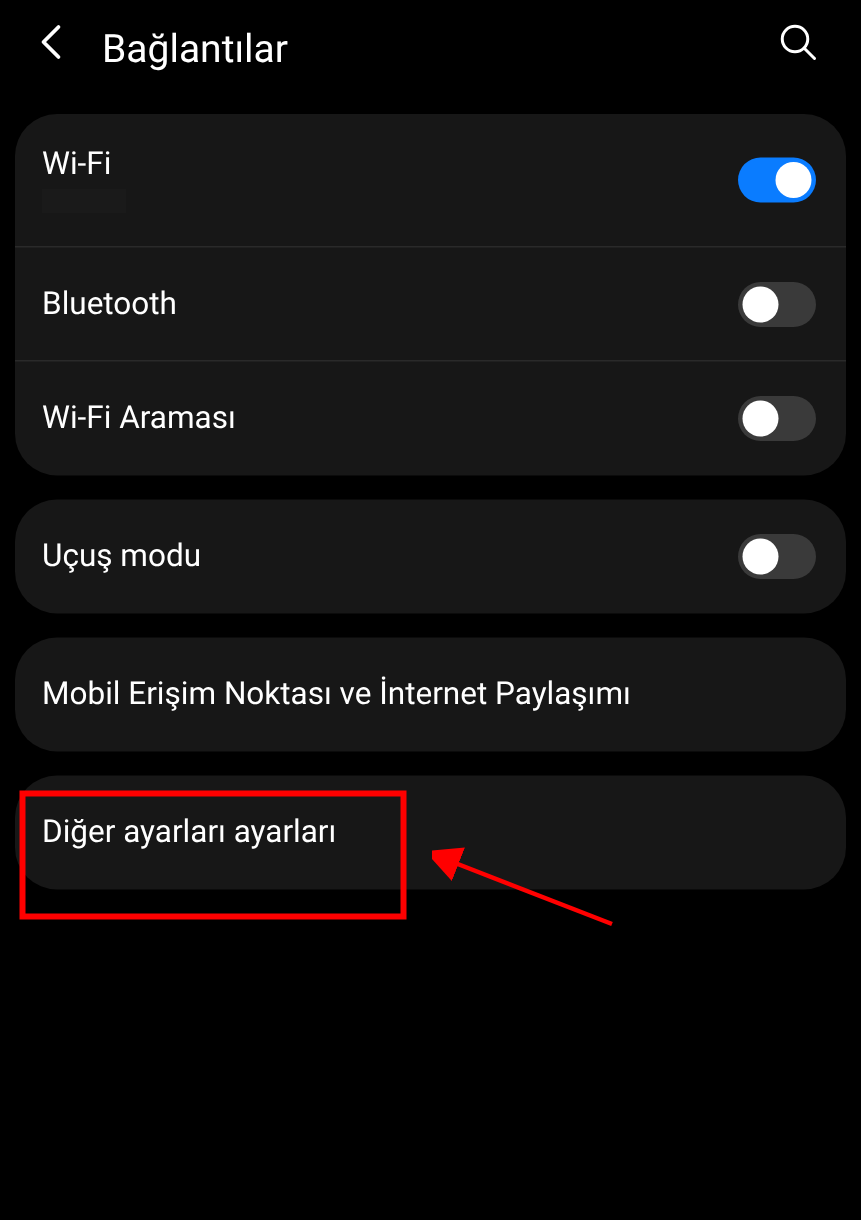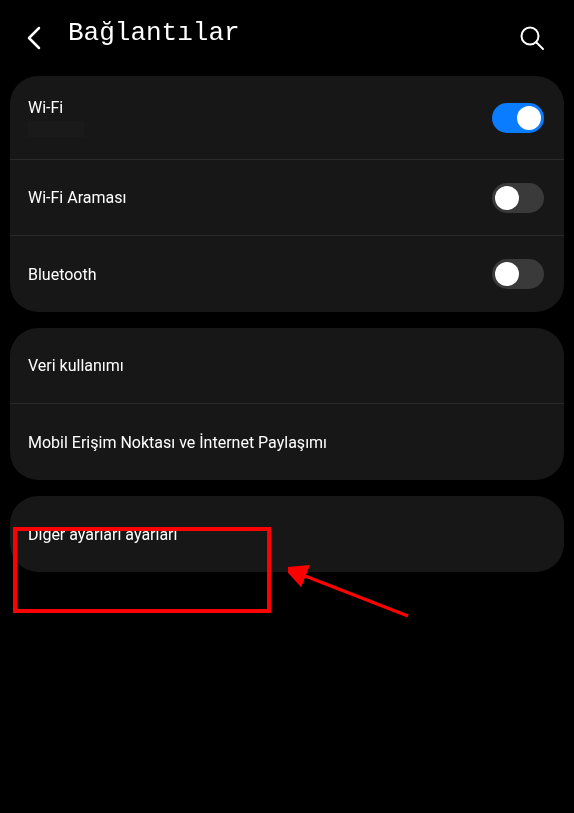--- a/index.html
+++ b/index.html
@@ -14,10 +14,9 @@
     }
     .header {
       display: flex;
-      align-items: flex-start;
+      align-items: flex-end;
       padding: 18px 22px 18px 14px;
       height: 66px;
-      font-family: Liberation Mono, monospace;
     }
     .back-btn {
       width: 40px;

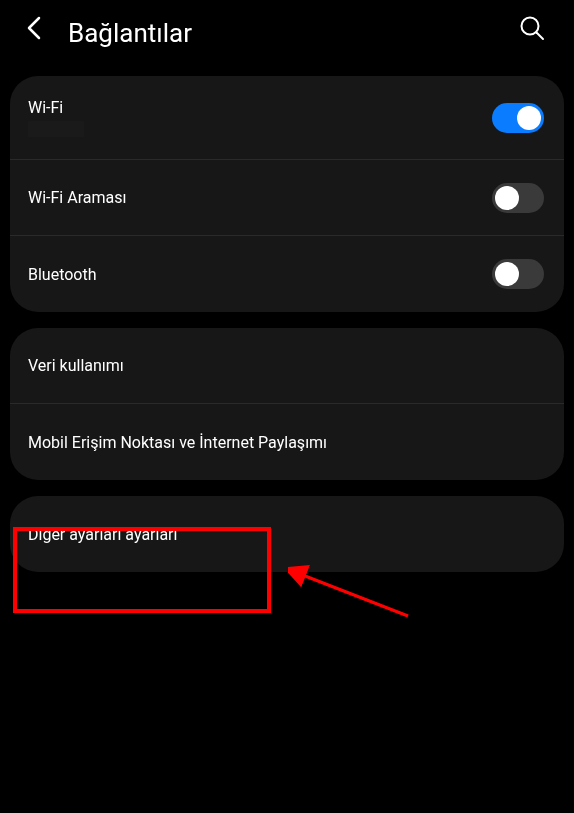--- a/index.html
+++ b/index.html
@@ -66,7 +66,7 @@
       flex-direction: column;
     }
     .row-label {
-      font-size: 16px;
+      font-size: 21px;
       color: #fff;
     }
     .row-sub {

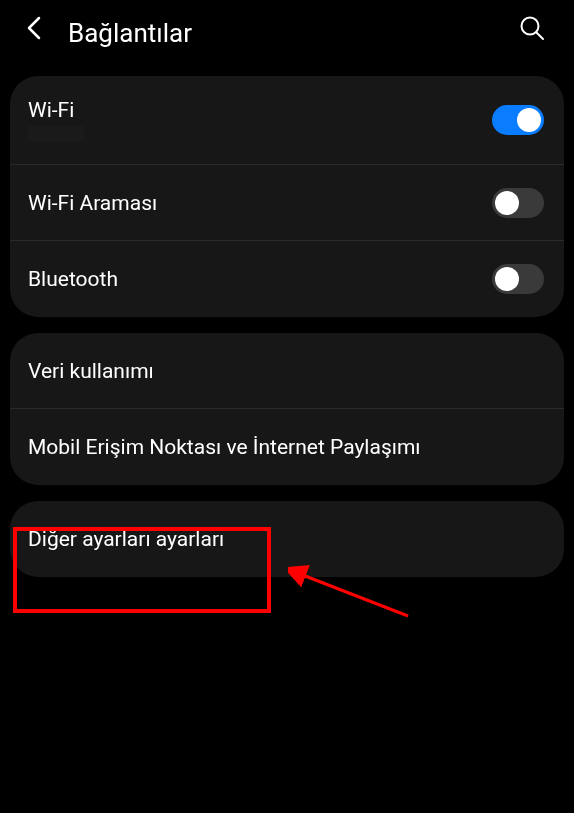--- a/index.html
+++ b/index.html
@@ -153,7 +153,7 @@
     </div>
     <div class="row">
       <div class="row-text">
-        <span class="row-label">Wi-Fi Araması</span>
+        <span class="row-label">Bluetooth</span>
       </div>
       <div class="toggle toggle-off">
           <div class="toggle-knob"></div>
@@ -161,7 +161,7 @@
     </div>
     <div class="row">
       <div class="row-text">
-        <span class="row-label">Bluetooth</span>
+        <span class="row-label">Wi-Fi Araması</span>
       </div>
       <div class="toggle toggle-off">
           <div class="toggle-knob"></div>

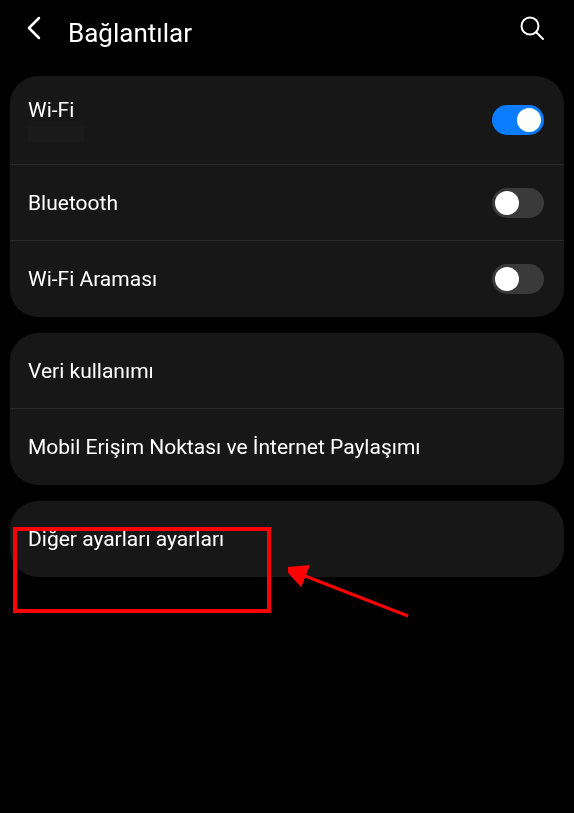--- a/index.html
+++ b/index.html
@@ -169,6 +169,16 @@
     </div>
   </div>
 
+  <div class="card">
+    <div class="row">
+      <div class="row-text">
+        <span class="row-label">Uçuş modu</span>
+      </div>
+      <div class="toggle toggle-off">
+          <div class="toggle-knob"></div>
+        </div>
+    </div>
+  </div>
 
   <div class="card">
     <div class="row">

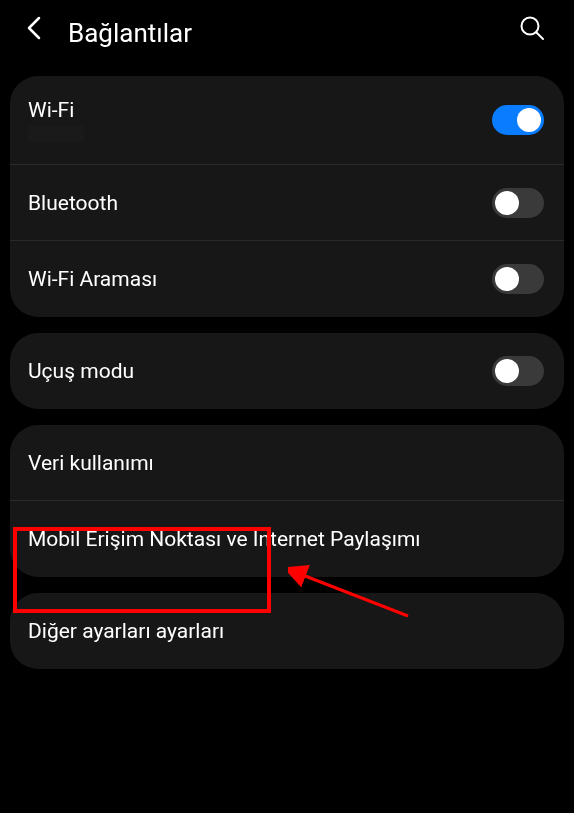--- a/index.html
+++ b/index.html
@@ -183,11 +183,6 @@
   <div class="card">
     <div class="row">
       <div class="row-text">
-        <span class="row-label">Veri kullanımı</span>
-      </div>
-    </div>
-    <div class="row">
-      <div class="row-text">
         <span class="row-label">Mobil Erişim Noktası ve İnternet Paylaşımı</span>
       </div>
     </div>

